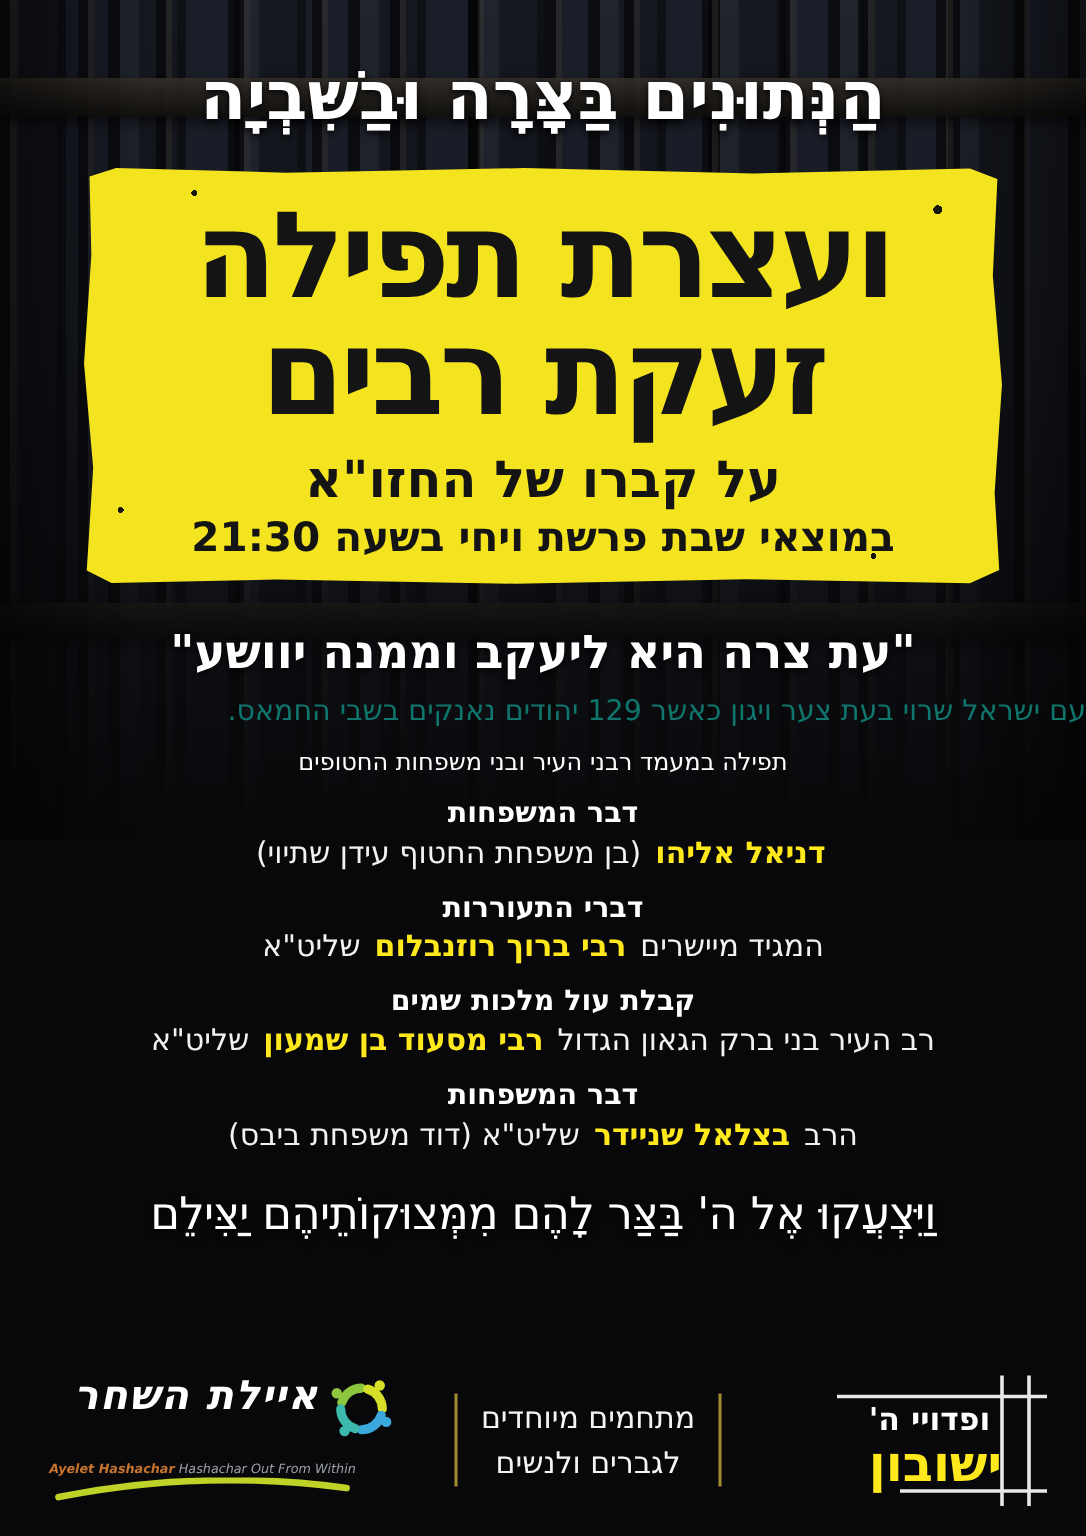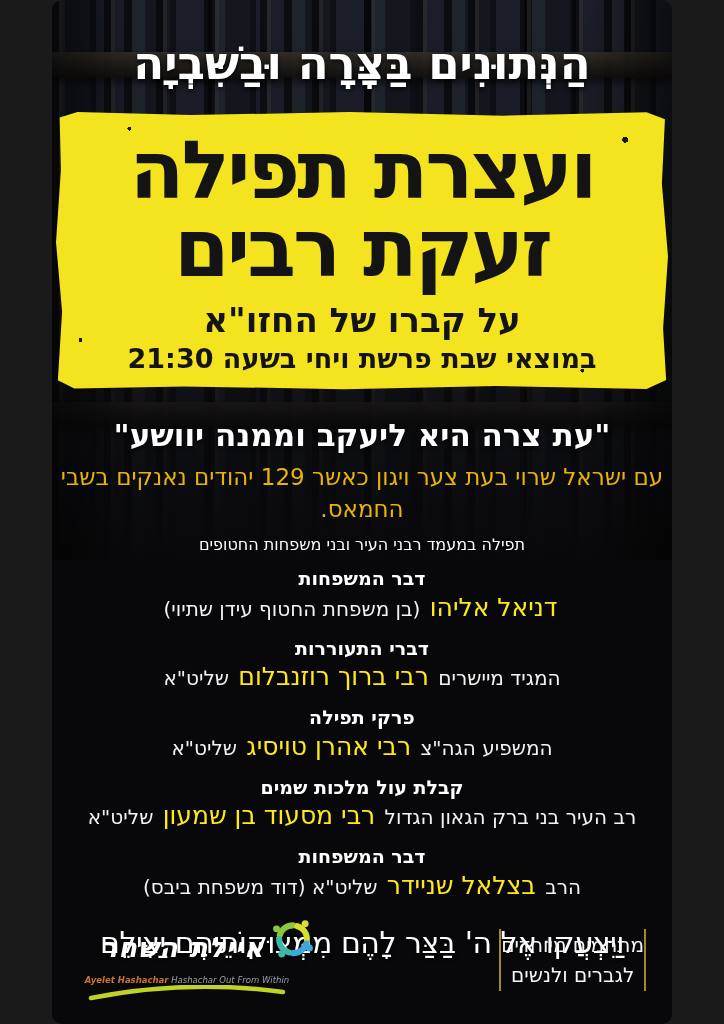--- a/index.html
+++ b/index.html
@@ -4,9 +4,9 @@
 <style>
   html,body{margin:0;padding:0;background:#1a1a1a;}
   .poster{
-    position:relative;width:620px;height:1024px;margin:0 auto;
+    position:relative;width:724px;height:1024px;margin:0 auto;
     background:#08080a;overflow:hidden;direction:rtl;
-    font-family:"DejaVu Sans",sans-serif;color:#fff;text-align:center;border-radius:10px;
+    font-family:"DejaVu Sans",sans-serif;color:#fff;text-align:center;
   }
   
   .bars-bg{

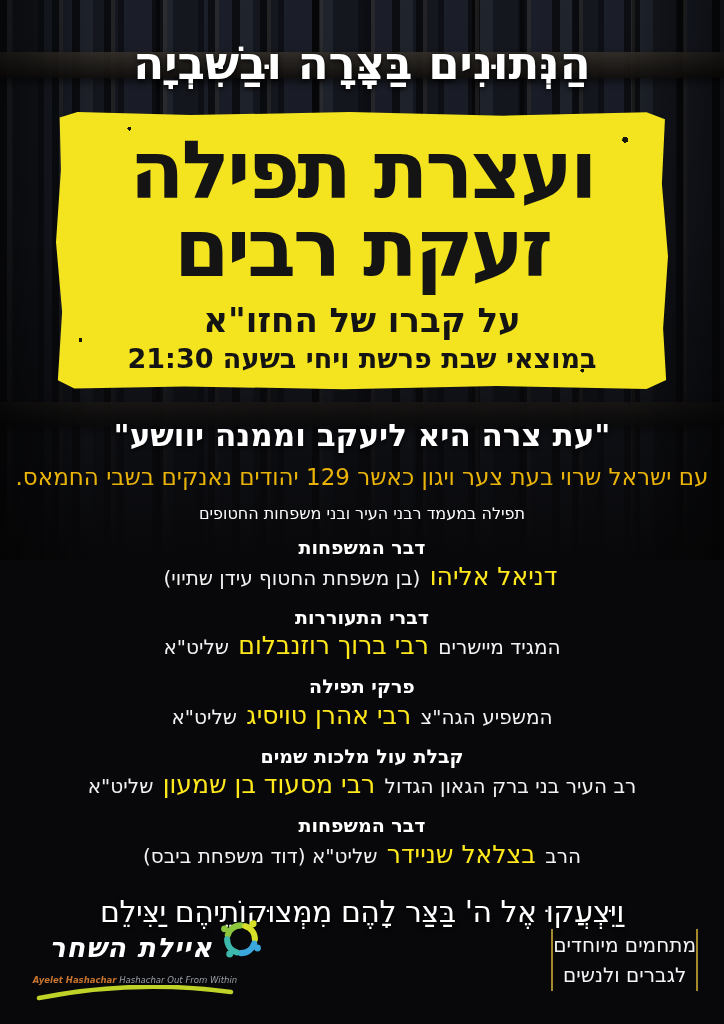--- a/index.html
+++ b/index.html
@@ -54,7 +54,7 @@
   .banner-sub2{font-size:27px;font-weight:bold;margin-top:3px;line-height:1.15;}
   
   .quote{margin-top:26px;font-size:31px;font-weight:bold;line-height:1.25;text-shadow:0 2px 4px rgba(0,0,0,.8);}
-  .situation{margin-top:8px;font-size:23px;color:#eab308;line-height:1.35;}
+  .situation{margin-top:8px;font-size:19px;color:#0f766e;line-height:1.35;text-align:right;}
   .event-line{margin-top:10px;font-size:16px;color:#fdfdfd;line-height:1.3;}
   
   .speakers{margin-top:10px;}

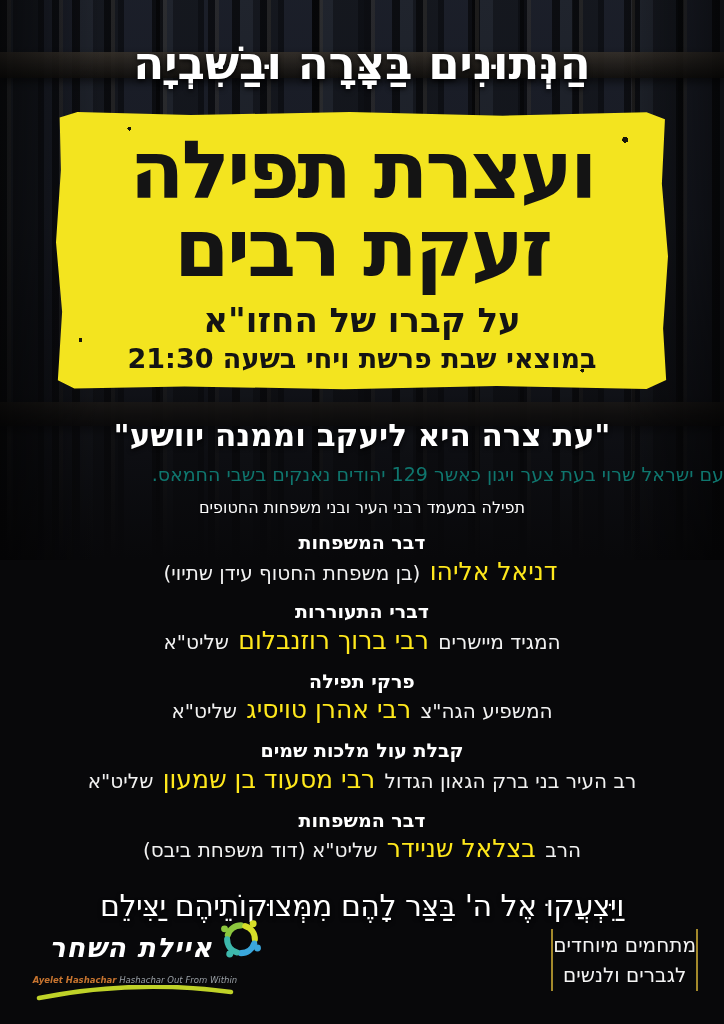--- a/index.html
+++ b/index.html
@@ -61,7 +61,7 @@
   .speaker{margin-top:11px;}
   .speaker .role{font-size:19px;font-weight:bold;line-height:1.3;}
   .speaker .line{font-size:20px;line-height:1.35;color:#f2f2f2;}
-  .speaker .name{font-size:25px;font-weight:normal;color:#ffe81c;padding:0 3px;}
+  .speaker .name{font-size:20px;font-weight:bold;color:#ffe81c;padding:0 3px;}
   
   .verse{margin-top:16px;font-size:30px;font-weight:normal;line-height:1.6;letter-spacing:-.5px;text-shadow:0 2px 4px rgba(0,0,0,.8);}
   

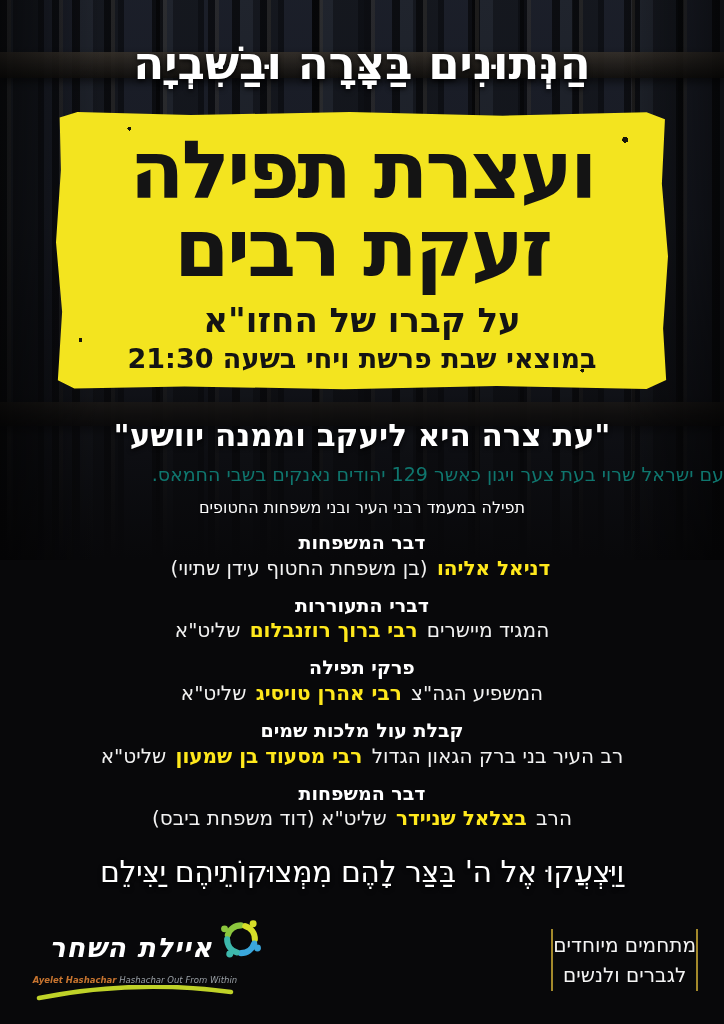--- a/index.html
+++ b/index.html
@@ -122,10 +122,6 @@
         <div class="line"><span>המגיד מיישרים </span><span class="name">רבי ברוך רוזנבלום</span><span> שליט"א</span></div>
       </div>
 
-      <div class="speaker">
-        <div class="role">פרקי תפילה</div>
-        <div class="line"><span>המשפיע הגה"צ </span><span class="name">רבי אהרן טויסיג</span><span> שליט"א</span></div>
-      </div>
 
       <div class="speaker">
         <div class="role">קבלת עול מלכות שמים</div>

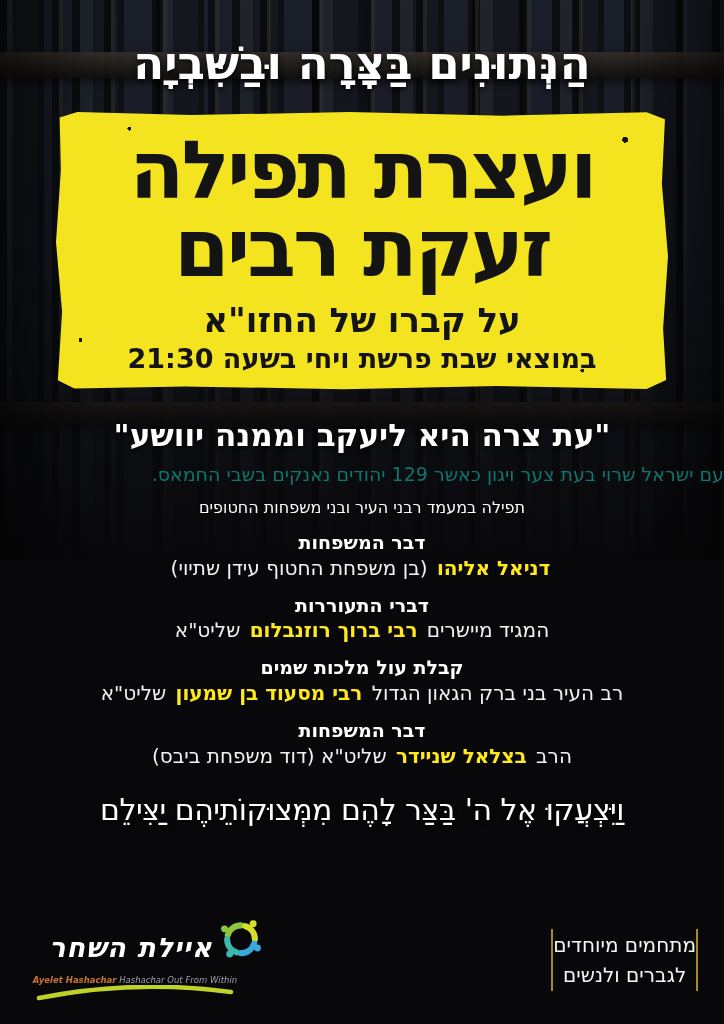--- a/index.html
+++ b/index.html
@@ -71,7 +71,7 @@
     padding:0 26px 16px;box-sizing:border-box;
   }
   .ayelet{display:flex;flex-direction:column;align-items:center;width:218px;}
-  .ayelet-top{display:flex;align-items:center;direction:ltr;margin-left:46px;}
+  .ayelet-top{display:flex;direction:ltr;margin-left:46px;}
   .ayelet-he{font-size:27px;font-style:italic;font-weight:bold;letter-spacing:1px;color:#fff;white-space:nowrap;}
   .ayelet-icon{margin-left:2px;margin-bottom:8px;}
   .ayelet-en{font-size:8.5px;margin-top:-4px;white-space:nowrap;}

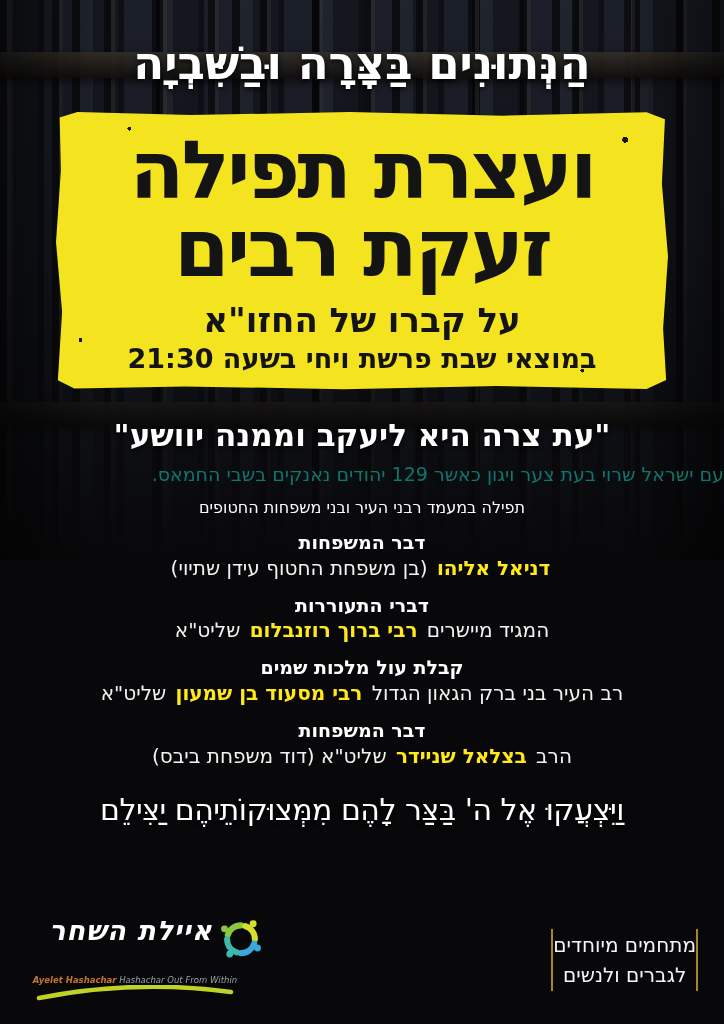--- a/index.html
+++ b/index.html
@@ -77,7 +77,7 @@
   .ayelet-en{font-size:8.5px;margin-top:-4px;white-space:nowrap;}
   .ayelet-en .en-bold{color:#c7742f;font-weight:bold;font-style:italic;}
   .ayelet-en .en-rest{color:#9aa0a6;font-style:italic;}
-  .center-note{display:flex;align-items:center;gap:0;}
+  .center-note{display:flex;align-items:center;gap:16px;}
   .note-divider{width:2px;height:62px;background:#a3892b;}
   .note-text{direction:rtl;font-size:20px;line-height:1.5;color:#f4f4f4;}
   .yeshuvun{position:relative;width:158px;height:92px;}

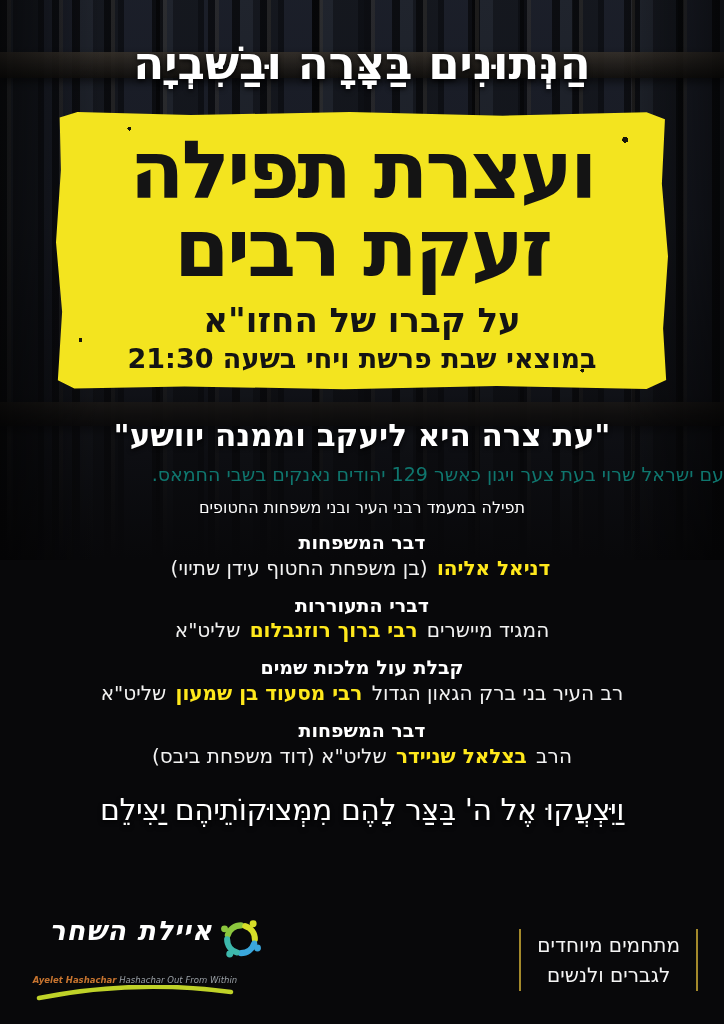--- a/index.html
+++ b/index.html
@@ -175,6 +175,18 @@
         <div class="note-divider"></div>
       </div>
 
+      <div class="yeshuvun">
+        <svg width="158" height="92" viewBox="0 0 158 92">
+          <line x1="128" y1="3" x2="128" y2="90" stroke="#e8e8e8" stroke-width="2.4"></line>
+          <line x1="146" y1="3" x2="146" y2="90" stroke="#e8e8e8" stroke-width="2.4"></line>
+          <line x1="18" y1="17" x2="158" y2="17" stroke="#e8e8e8" stroke-width="2.4"></line>
+          <line x1="60" y1="80" x2="158" y2="80" stroke="#e8e8e8" stroke-width="2.4"></line>
+        </svg>
+        <div class="yeshuvun-text">
+          <div class="yeshuvun-l1">ופדויי ה'</div>
+          <div class="yeshuvun-l2">ישובון</div>
+        </div>
+      </div>
 
     </div>
   </div>

